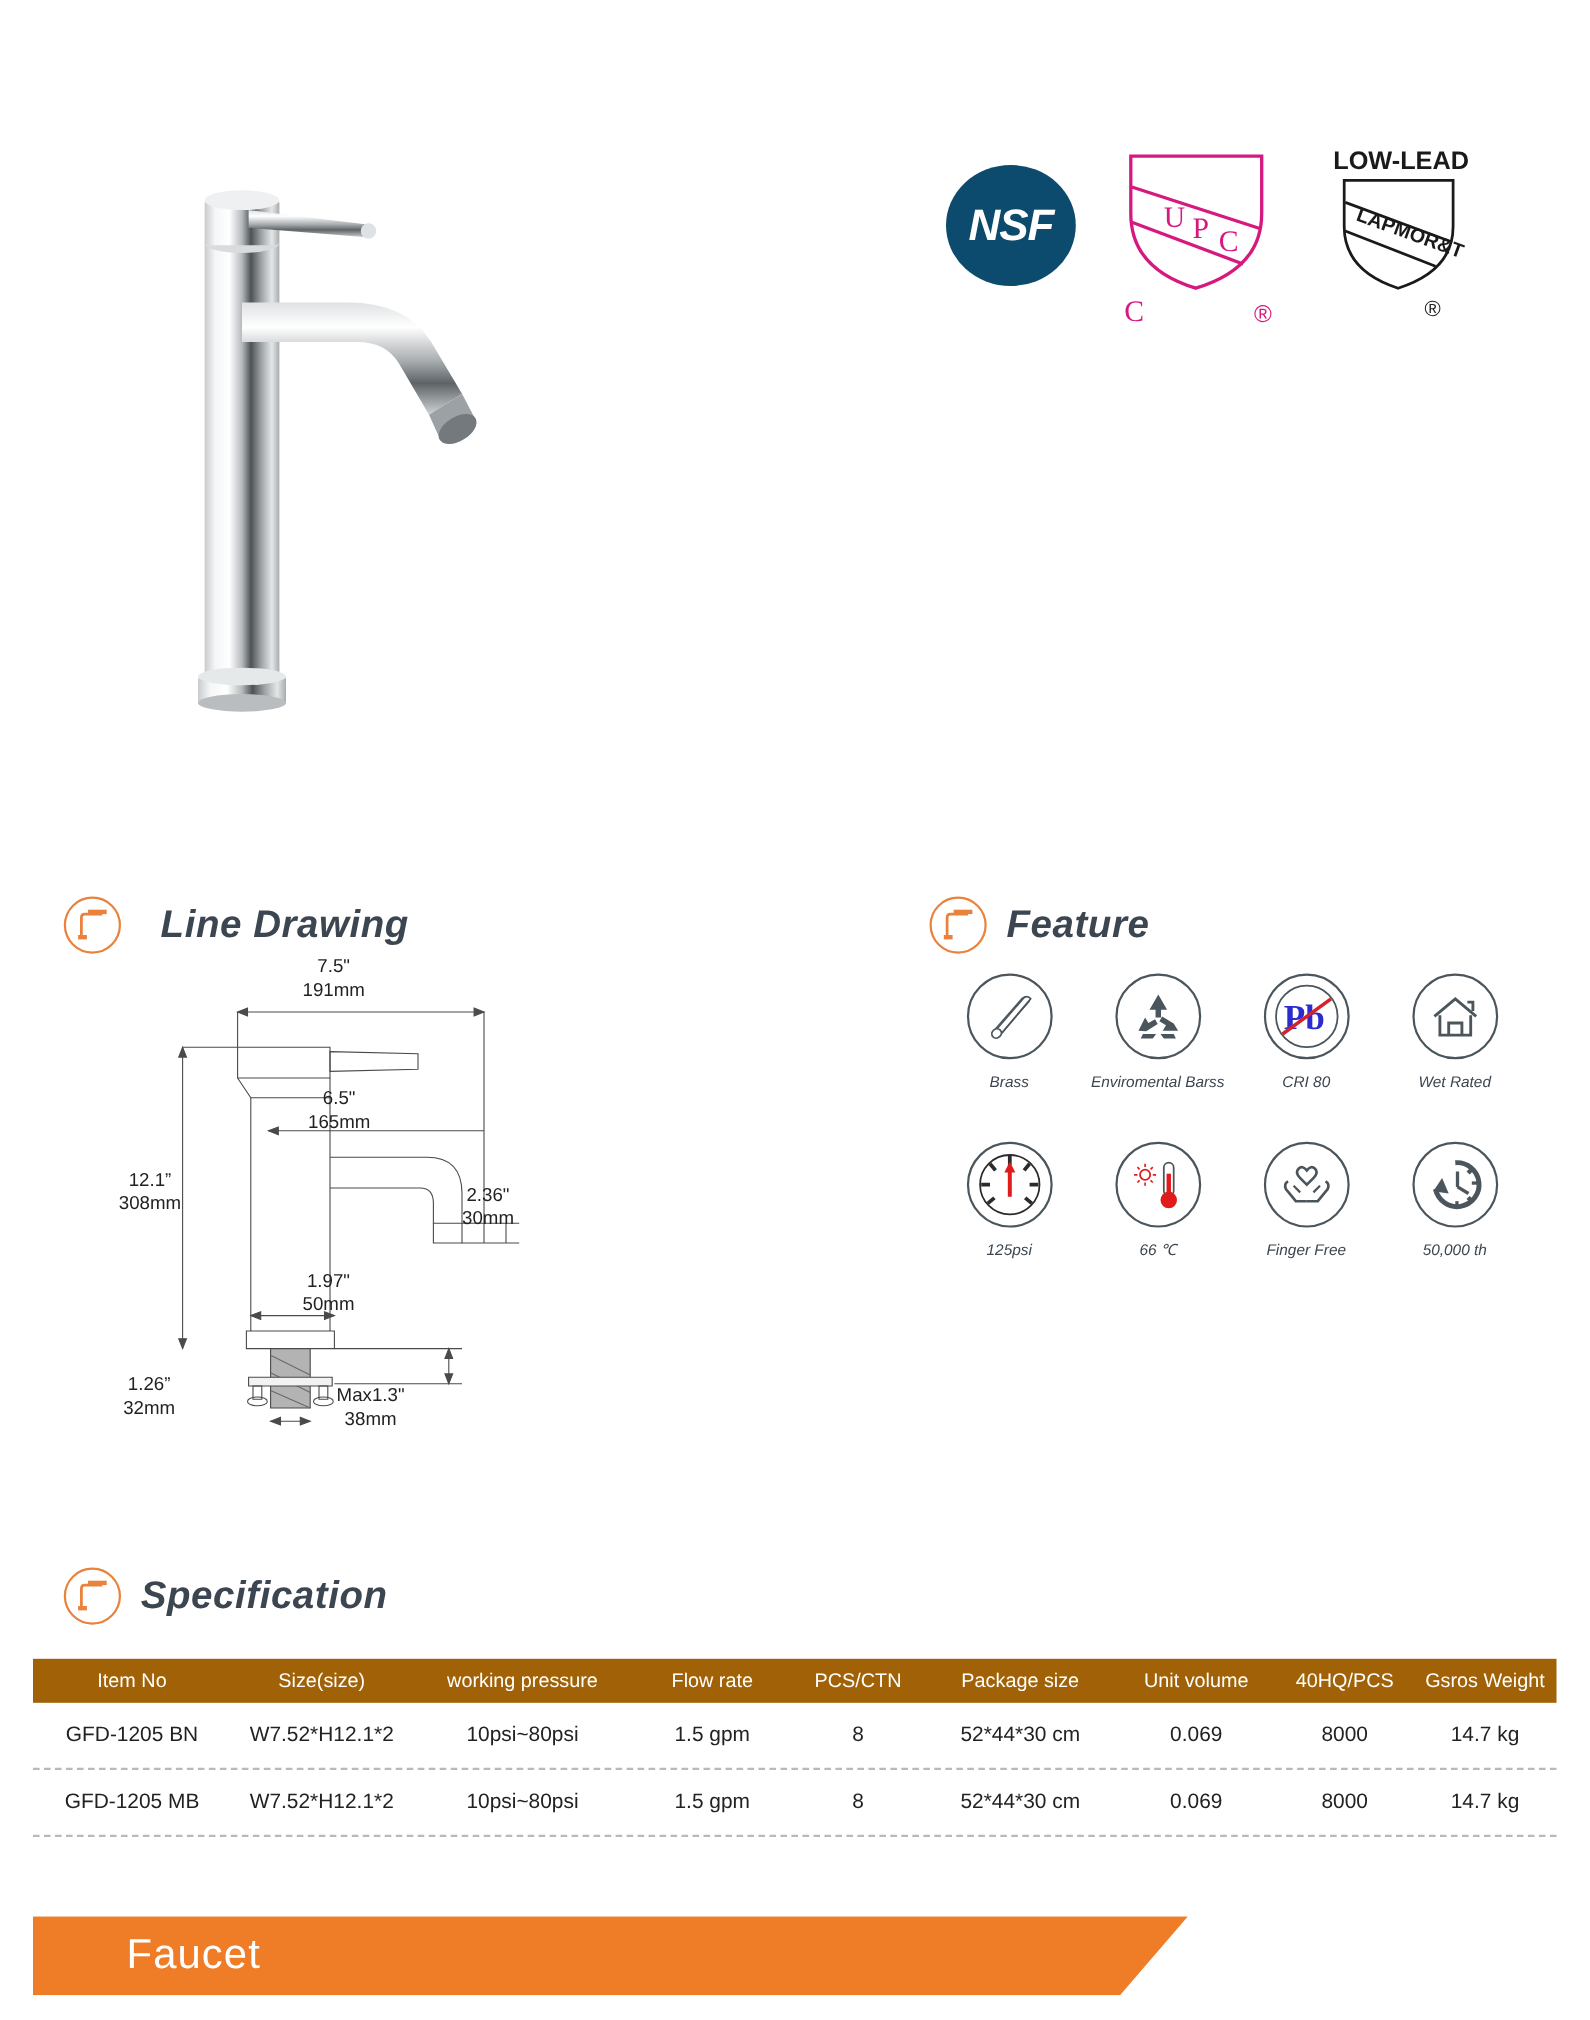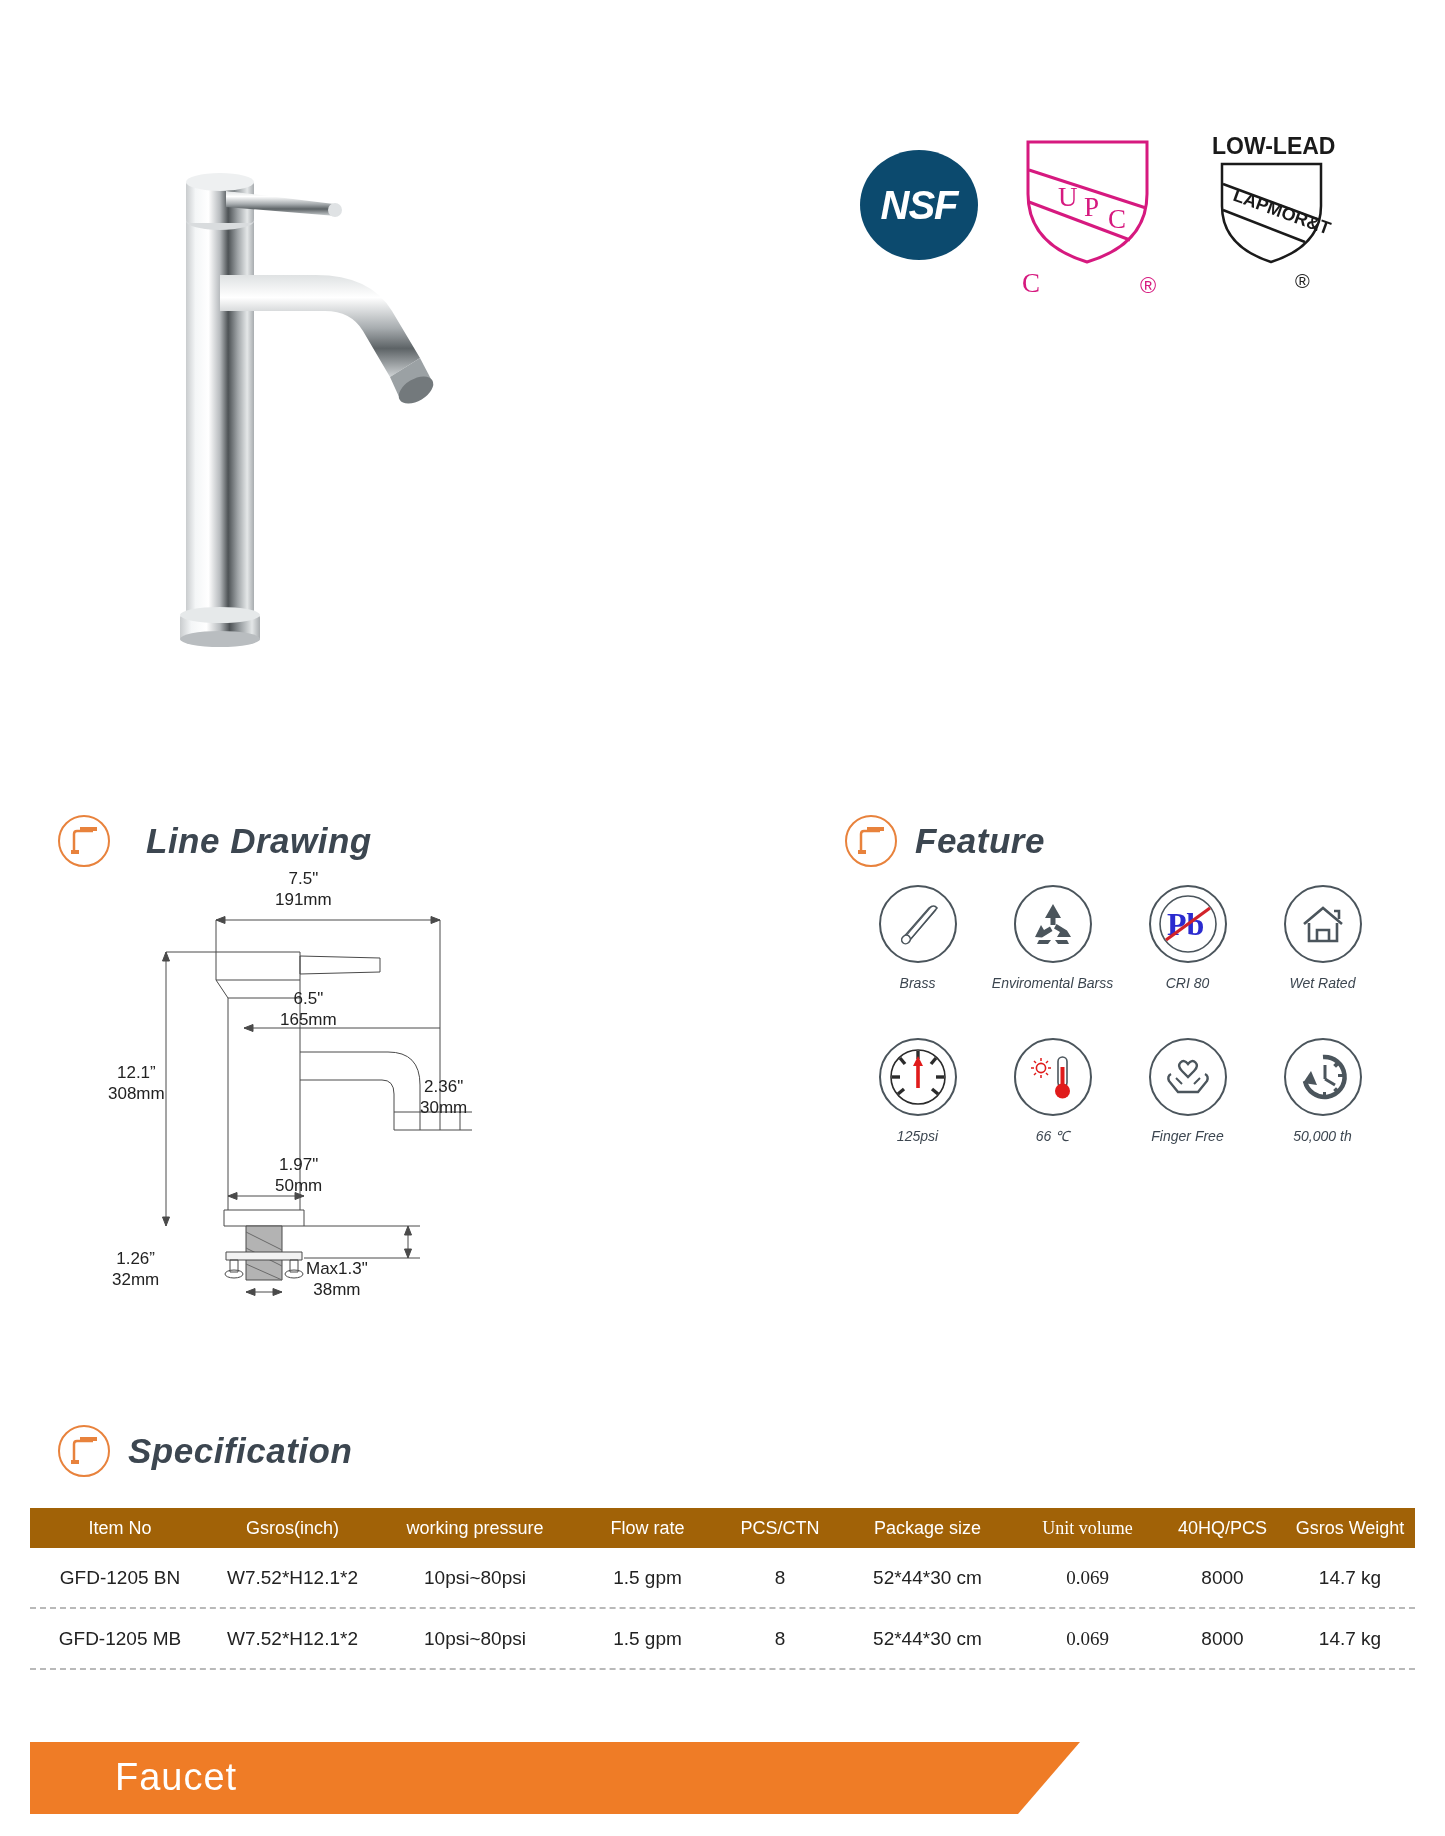--- a/index.html
+++ b/index.html
@@ -426,7 +426,7 @@
 <div class="spec-table">
   <div class="spec-header">
     <div class="c0">Item  No</div>
-    <div class="c1">Gsros(inch)</div>
+    <div class="c1">Size(size)</div>
     <div class="c2">working pressure</div>
     <div class="c3">Flow rate</div>
     <div class="c4">PCS/CTN</div>

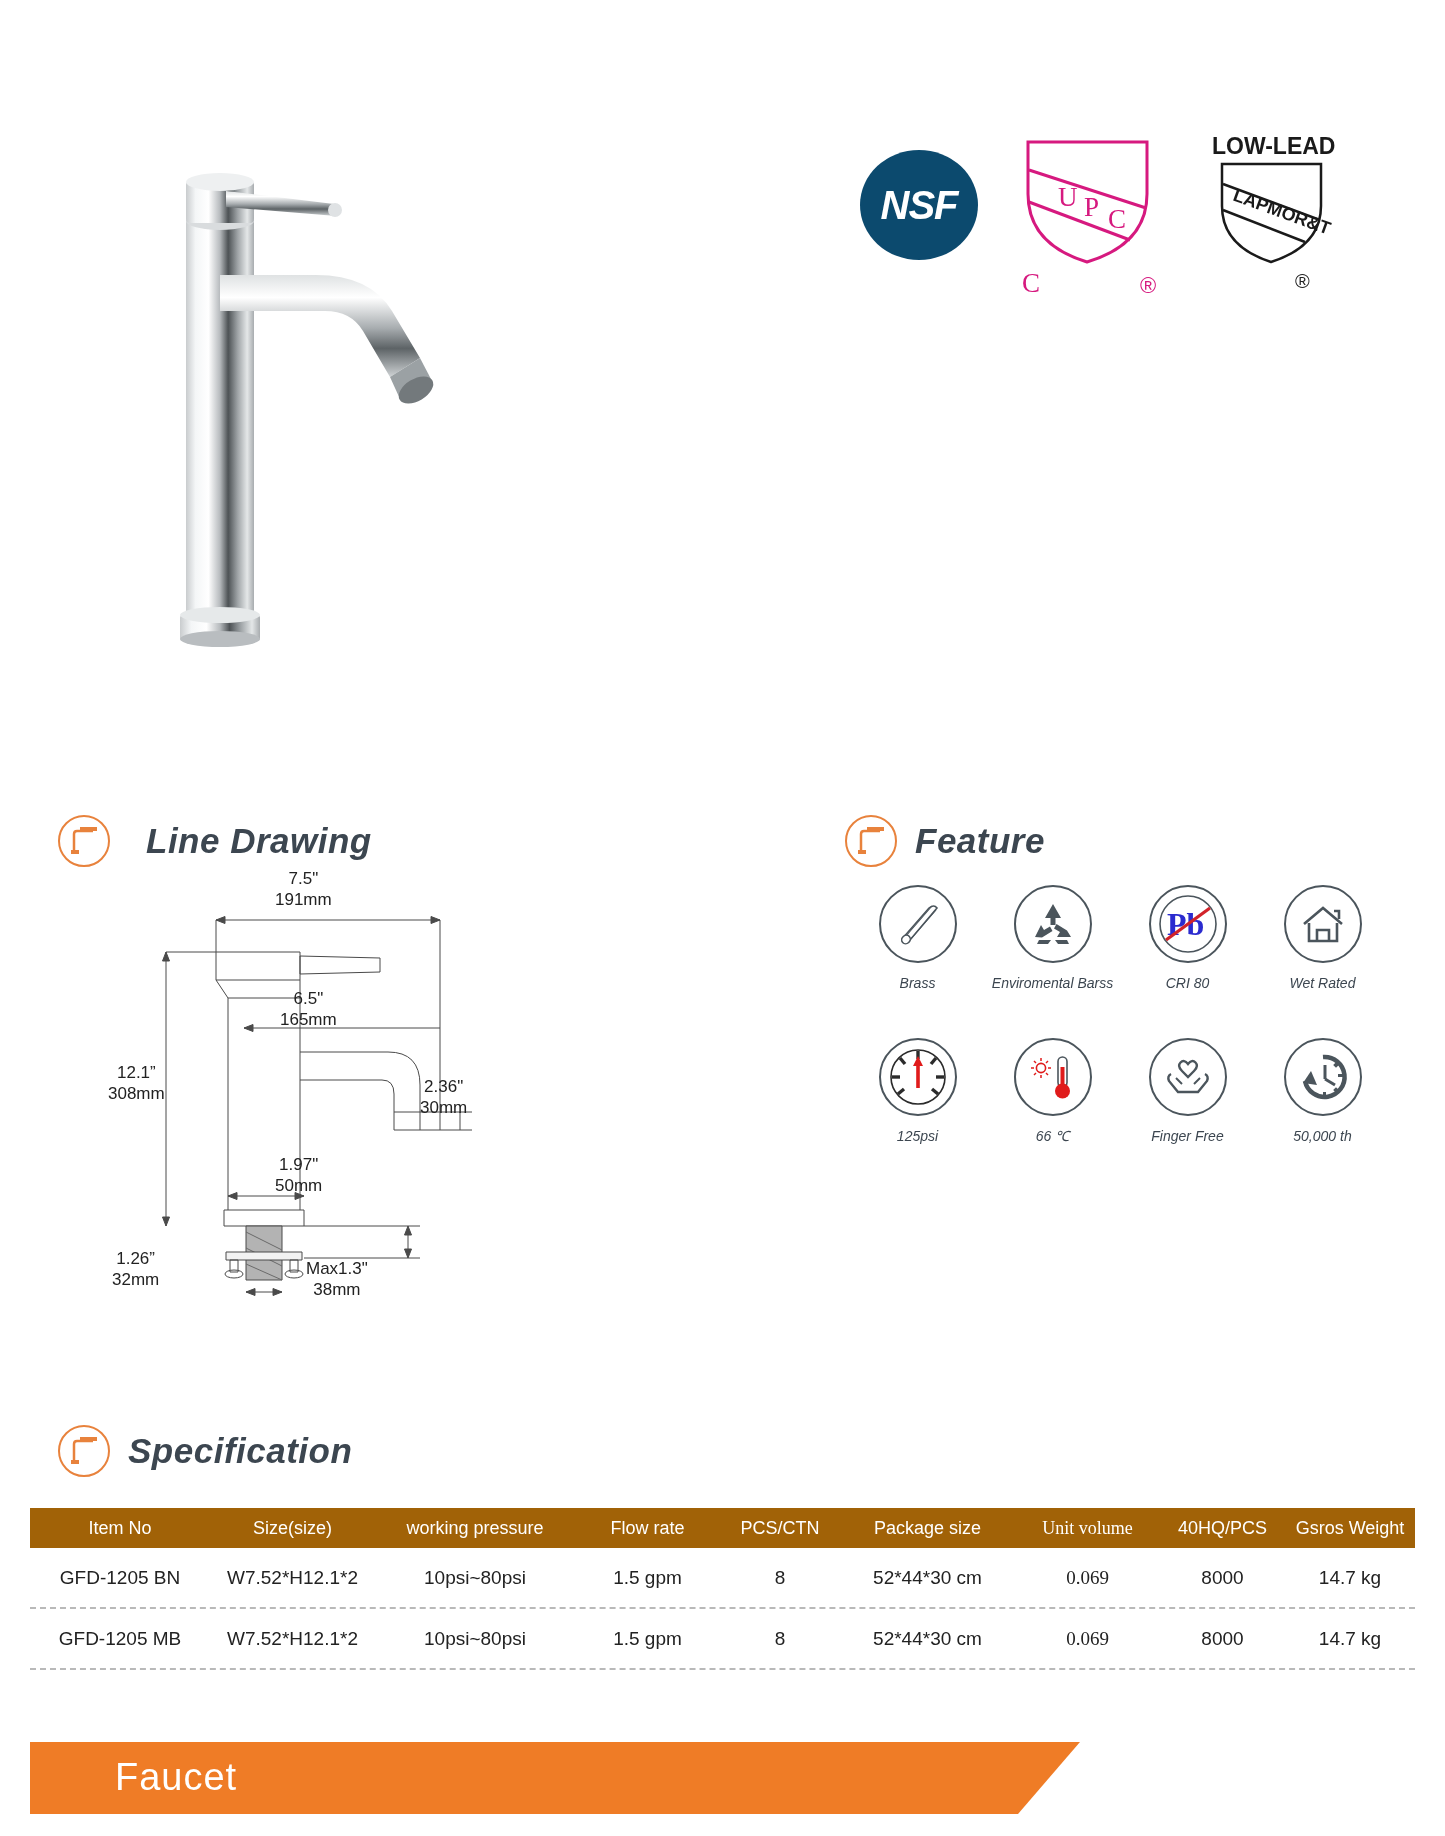--- a/index.html
+++ b/index.html
@@ -71,7 +71,7 @@
   .spec-sep { border-top:2px dashed #b9b9b9; height:0; }
   .c0 { width:180px; } .c1 { width:165px; } .c2 { width:200px; }
   .c3 { width:145px; } .c4 { width:120px; } .c5 { width:175px; }
-  .c6 { width:145px;font-family:Liberation Serif, serif; } .c7 { width:125px; } .c8 { width:130px; }
+  .c6 { width:145px; } .c7 { width:125px; } .c8 { width:130px; }
 
   
   .footer { position:absolute; left:30px; top:1742px; width:1385px; height:72px; }

